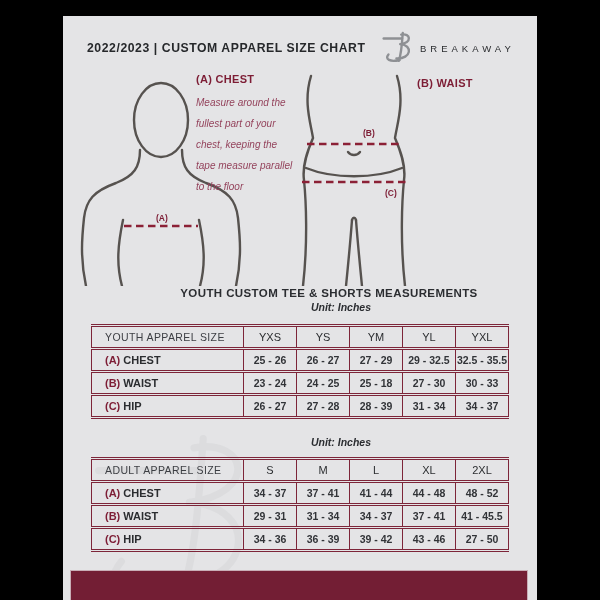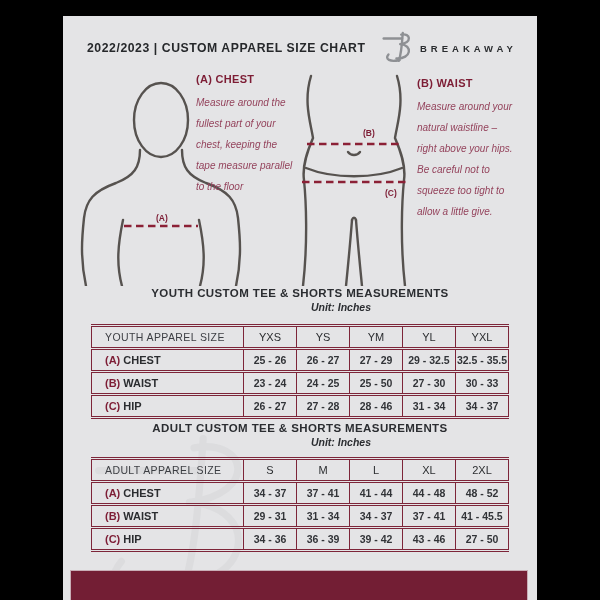--- a/index.html
+++ b/index.html
@@ -20,7 +20,7 @@
   .hdr-logo{position:absolute;left:319px;top:13px;}
   .hdr-brand{
     position:absolute;left:357px;top:27px;
-    font-size:9.5px;font-weight:bold;letter-spacing:4px;color:#2a2c2f;white-space:nowrap;
+    font-size:9.5px;font-weight:normal;letter-spacing:4px;color:#2a2c2f;white-space:nowrap;
   }
   
   .fig{position:absolute;}

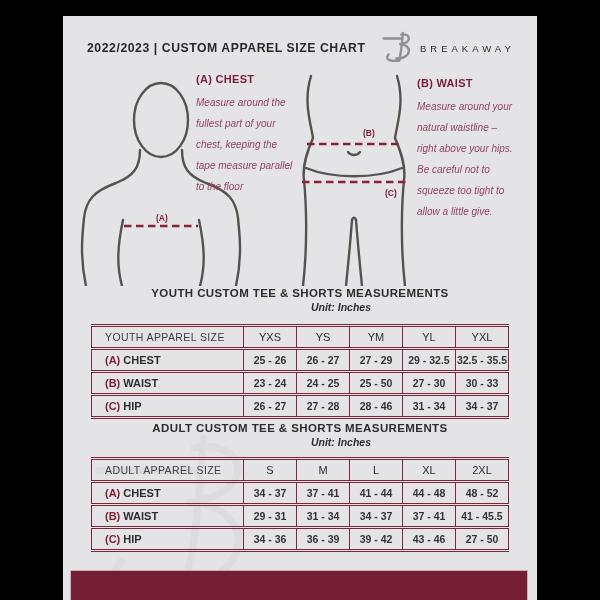--- a/index.html
+++ b/index.html
@@ -141,12 +141,6 @@
   </div>
   <div class="measure-block mb-b">
     <h3><span>(B)</span> <span>WAIST</span></h3>
-    <p>Measure around your
-natural waistline –
-right above your hips.
-Be careful not to
-squeeze too tight to
-allow a little give.</p>
   </div>
 
   <div class="sect-title st-youth">YOUTH CUSTOM TEE &amp; SHORTS MEASUREMENTS</div>

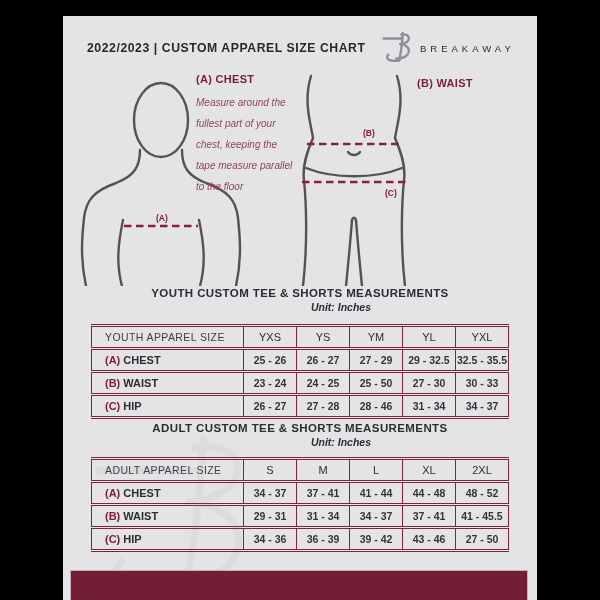--- a/index.html
+++ b/index.html
@@ -40,7 +40,7 @@
   
   .sect-title{
     position:absolute;left:0;width:474px;text-align:center;
-    font-size:11.5px;font-weight:bold;letter-spacing:.4px;color:#2b2d31;
+    font-size:11.5px;font-weight:bold;letter-spacing:.4px;color:#2b2d31;padding-left:29px;
   }
   .sect-unit{
     position:absolute;left:0;width:556px;text-align:center;

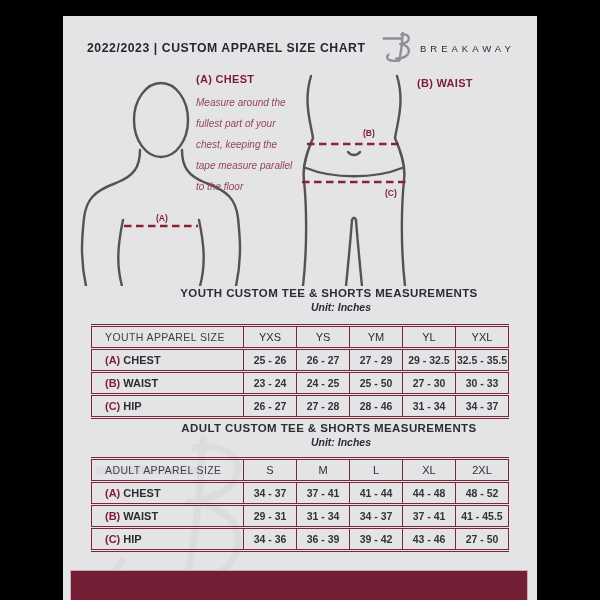--- a/index.html
+++ b/index.html
@@ -169,7 +169,7 @@
           <td class="label-cell"><span class="key">(B)</span> WAIST</td>
           <td class="value-cell">23 - 24</td>
           <td class="value-cell">24 - 25</td>
-          <td class="value-cell">25 - 50</td>
+          <td class="value-cell">25 - 18</td>
           <td class="value-cell">27 - 30</td>
           <td class="value-cell">30 - 33</td>
         </tr>

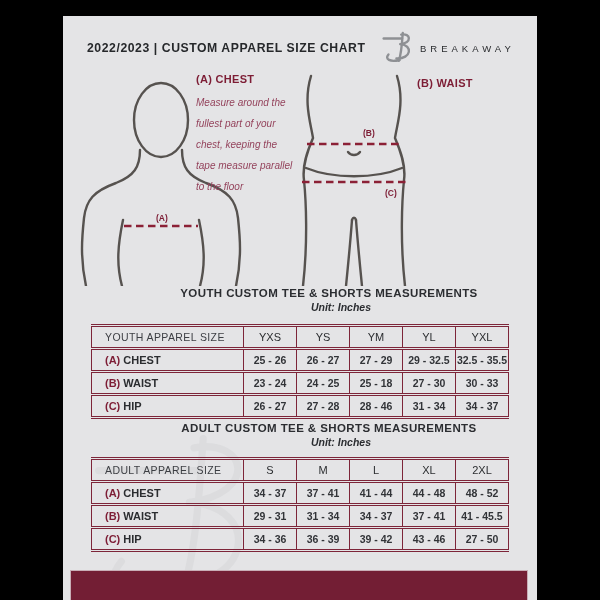--- a/index.html
+++ b/index.html
@@ -177,7 +177,7 @@
           <td class="label-cell"><span class="key">(C)</span> HIP</td>
           <td class="value-cell">26 - 27</td>
           <td class="value-cell">27 - 28</td>
-          <td class="value-cell">28 - 46</td>
+          <td class="value-cell">28 - 39</td>
           <td class="value-cell">31 - 34</td>
           <td class="value-cell">34 - 37</td>
         </tr>

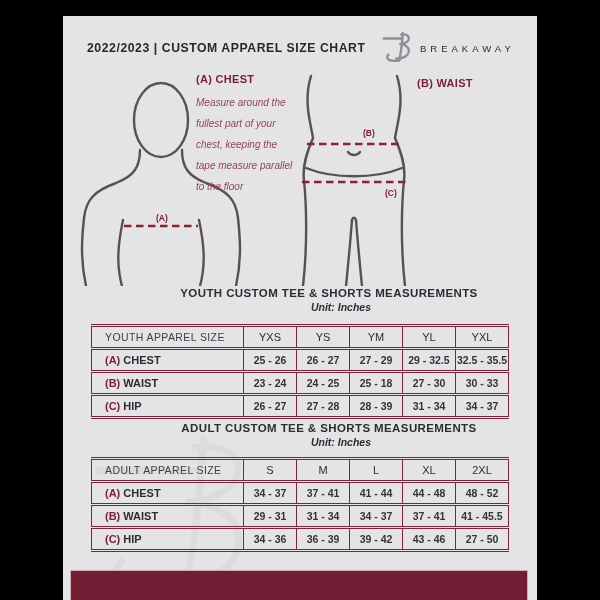--- a/index.html
+++ b/index.html
@@ -184,7 +184,6 @@
       </tbody>
   </table>
 
-  <div class="sect-title st-adult">ADULT CUSTOM TEE &amp; SHORTS MEASUREMENTS</div>
   <div class="sect-unit su-adult">Unit: Inches</div>
   <table id="adult-table">
     <thead>

